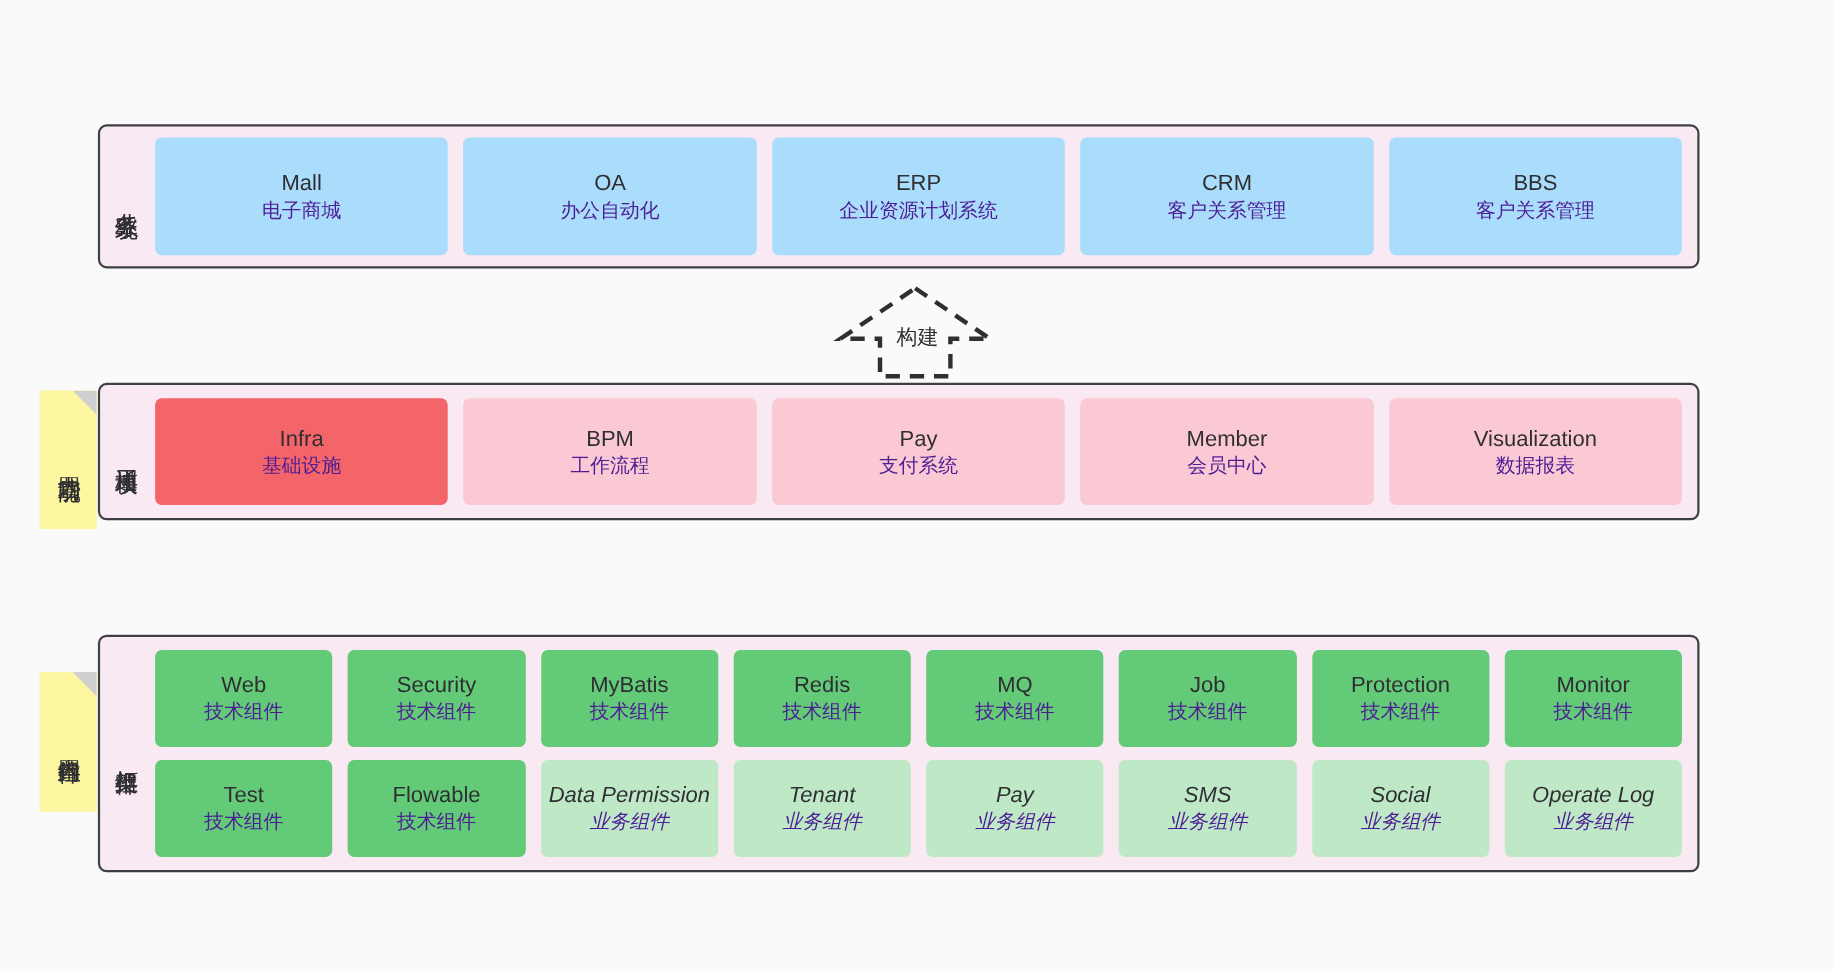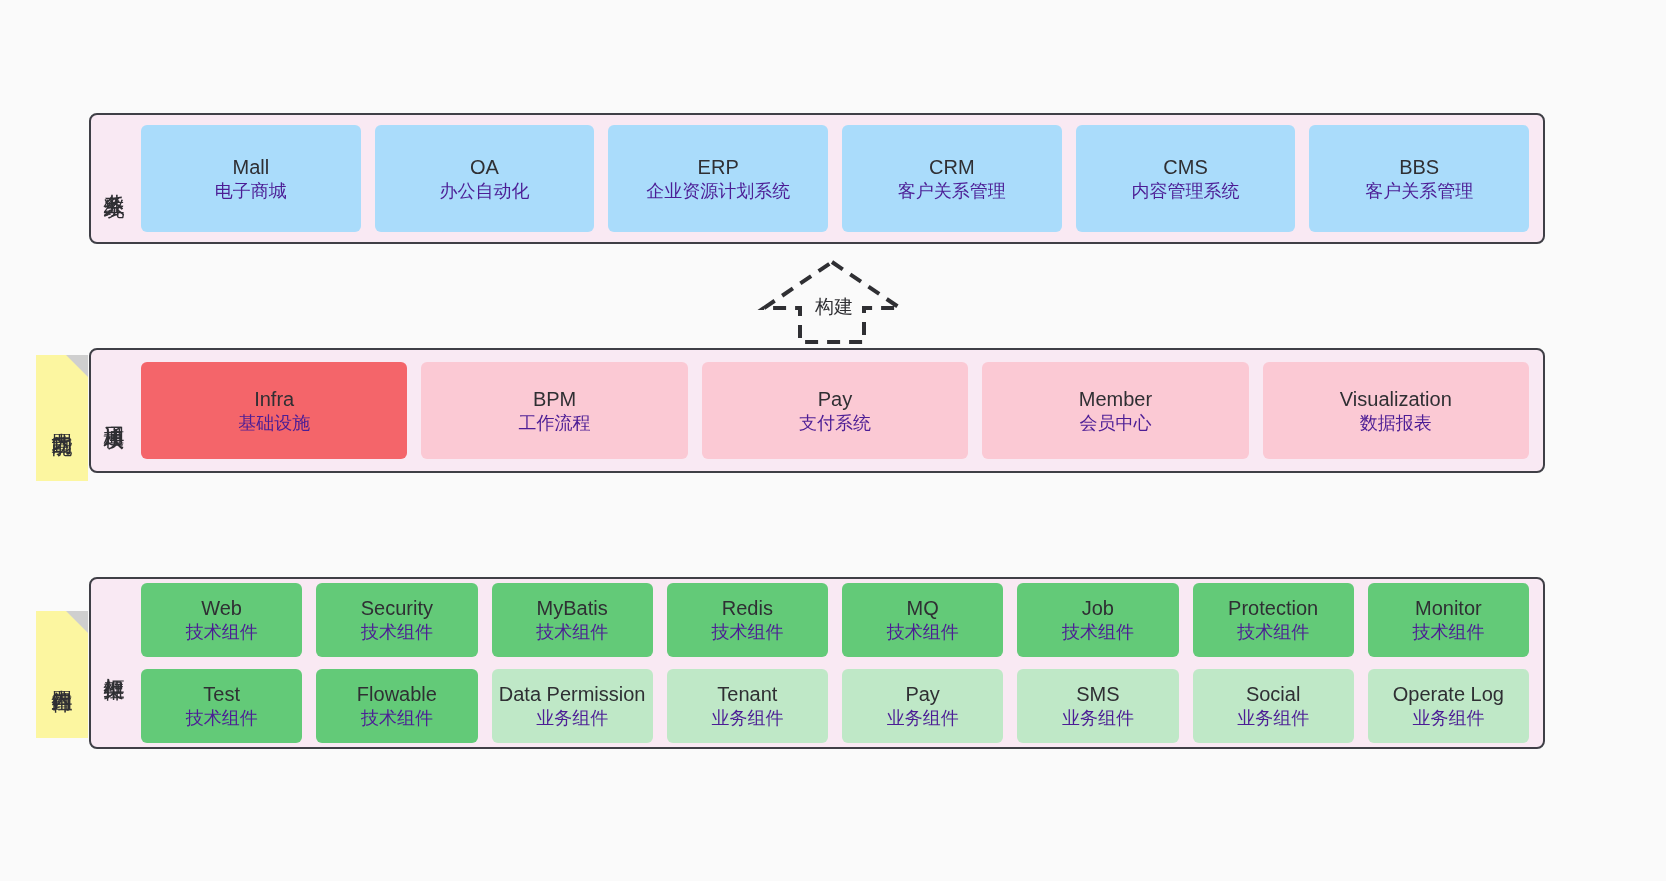--- a/index.html
+++ b/index.html
@@ -179,10 +179,6 @@
           <span class="card-sub">客户关系管理</span>
         </div>
         <div class="card c-blue">
-          <span class="card-title">CMS</span>
-          <span class="card-sub">内容管理系统</span>
-        </div>
-        <div class="card c-blue">
           <span class="card-title">BBS</span>
           <span class="card-sub">客户关系管理</span>
         </div>

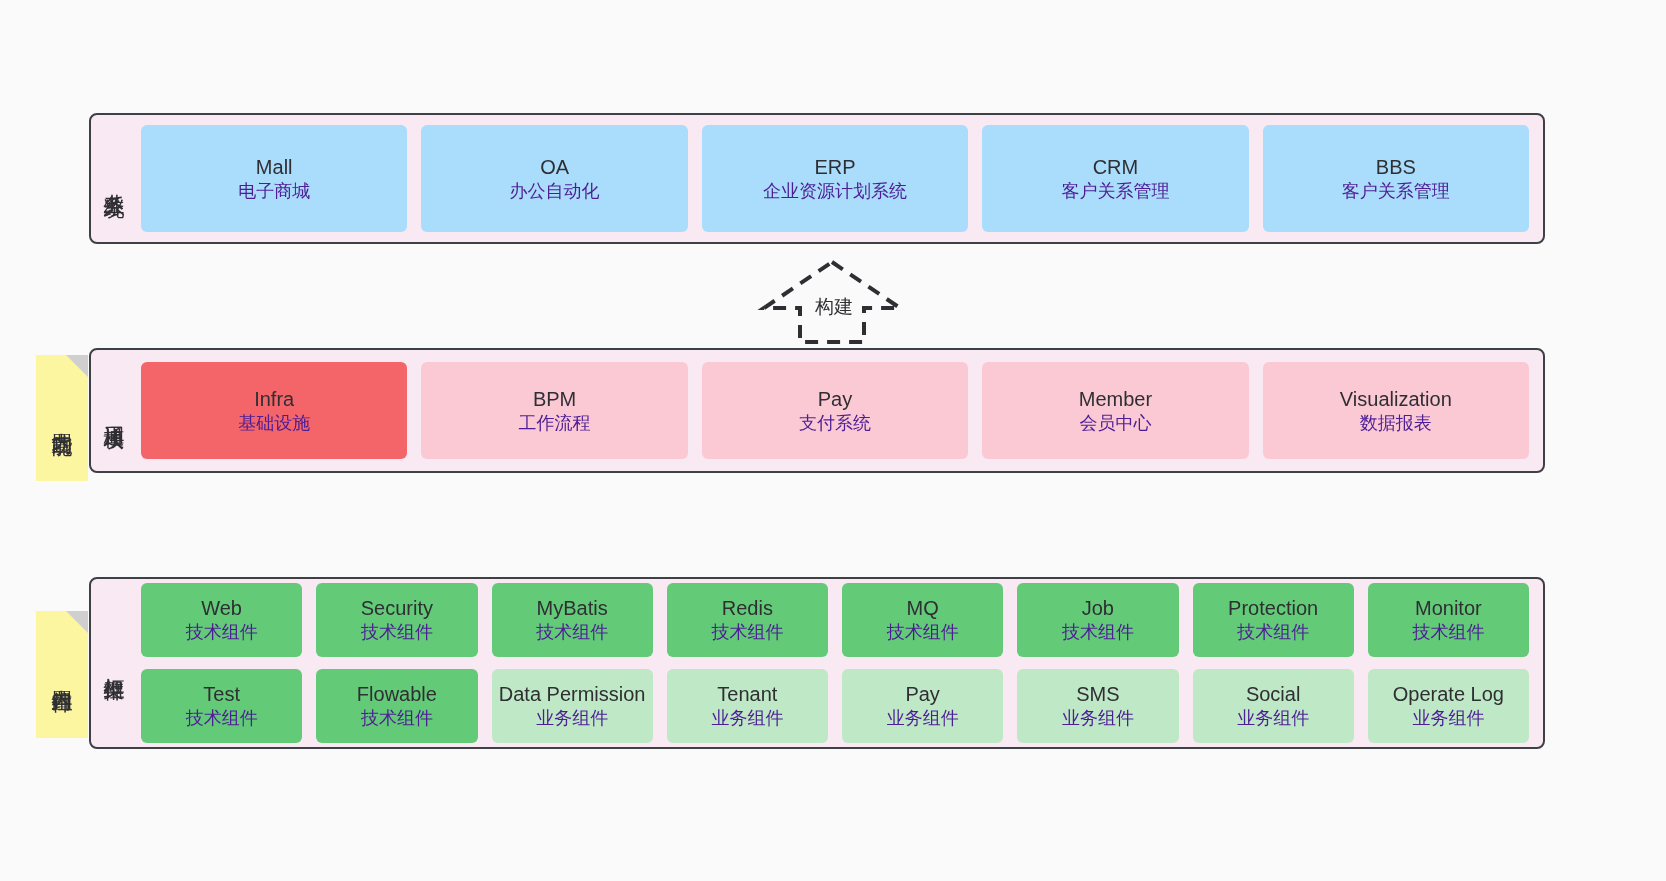--- a/index.html
+++ b/index.html
@@ -95,7 +95,7 @@
   
   #sec-business { left: 89px;  top: 113px; width: 1456px; height: 131px; }
   #sec-modules  { left: 89px;  top: 348px; width: 1456px; height: 125px; }
-  #sec-frame    { left: 89px;  top: 577px; width: 1456px; height: 172px; }
+  #sec-frame    { left: 89px;  top: 577px; width: 1456px; height: 216px; }
 
   #sec-business .section-body { padding-top: 10px; padding-bottom: 10px; }
   #sec-business .card { min-height: 74px; }

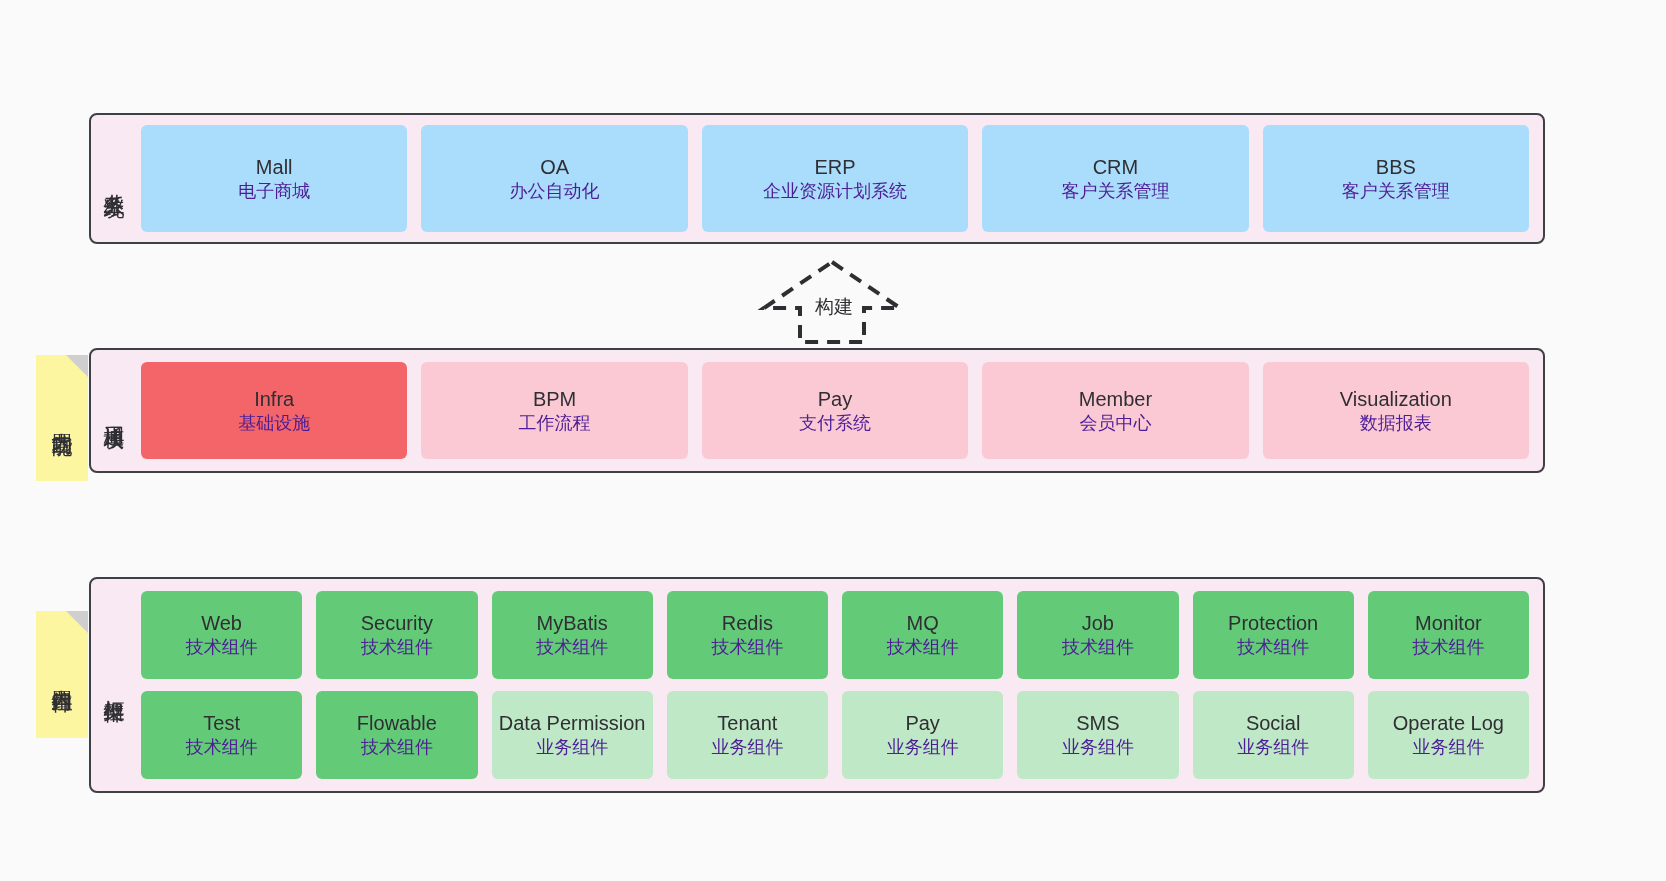--- a/index.html
+++ b/index.html
@@ -90,7 +90,7 @@
   .c-red         { background: #f4656a; }
   .c-pink        { background: #fbc9d4; }
   .c-green-dark  { background: #63ca78; }
-  .c-green-light { background: #bfe8c7; }
+  .c-green-light { background: #bfe8c7; font-style: italic; }
 
   
   #sec-business { left: 89px;  top: 113px; width: 1456px; height: 131px; }

